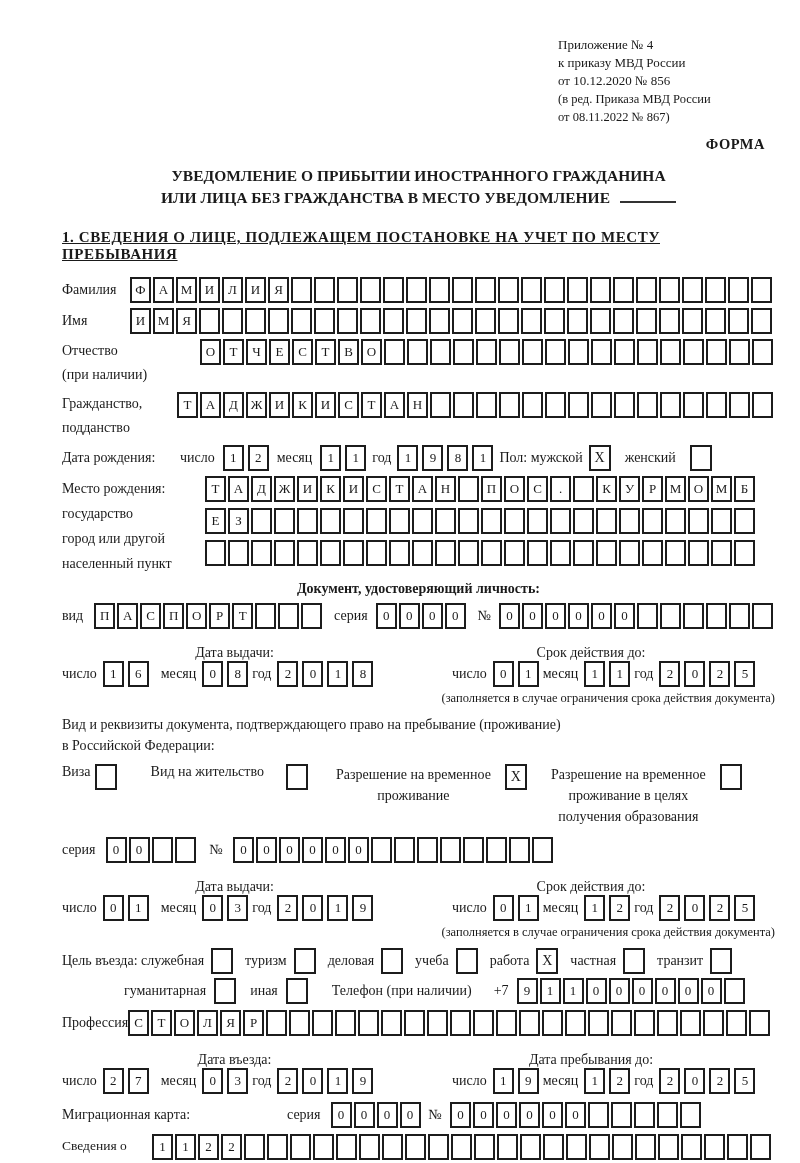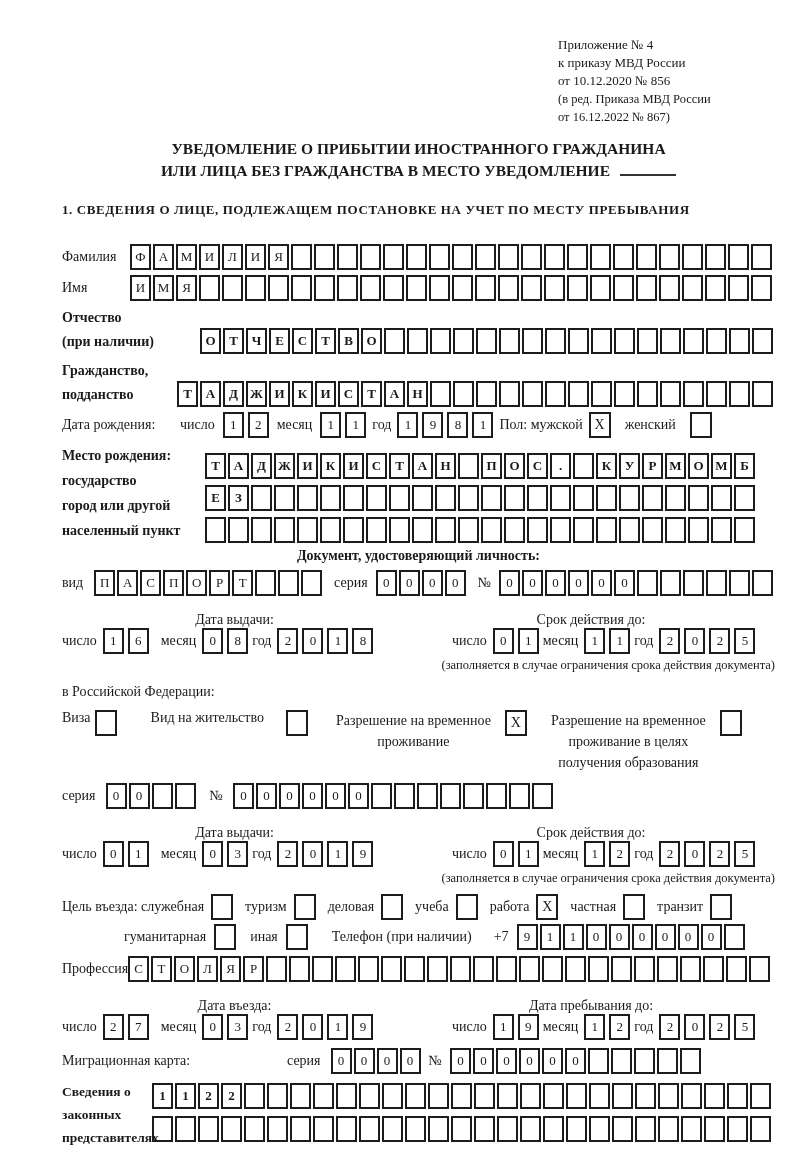--- a/index.html
+++ b/index.html
@@ -91,7 +91,7 @@
     <div>к приказу МВД России</div>
     <div>от 10.12.2020 № 856</div>
     <div class="rev">(в ред. Приказа МВД России</div>
-    <div class="rev">от 16.12.2022 № 867)</div>
+    <div class="rev">от 08.11.2022 № 867)</div>
   </div>
 
   <div class="title">

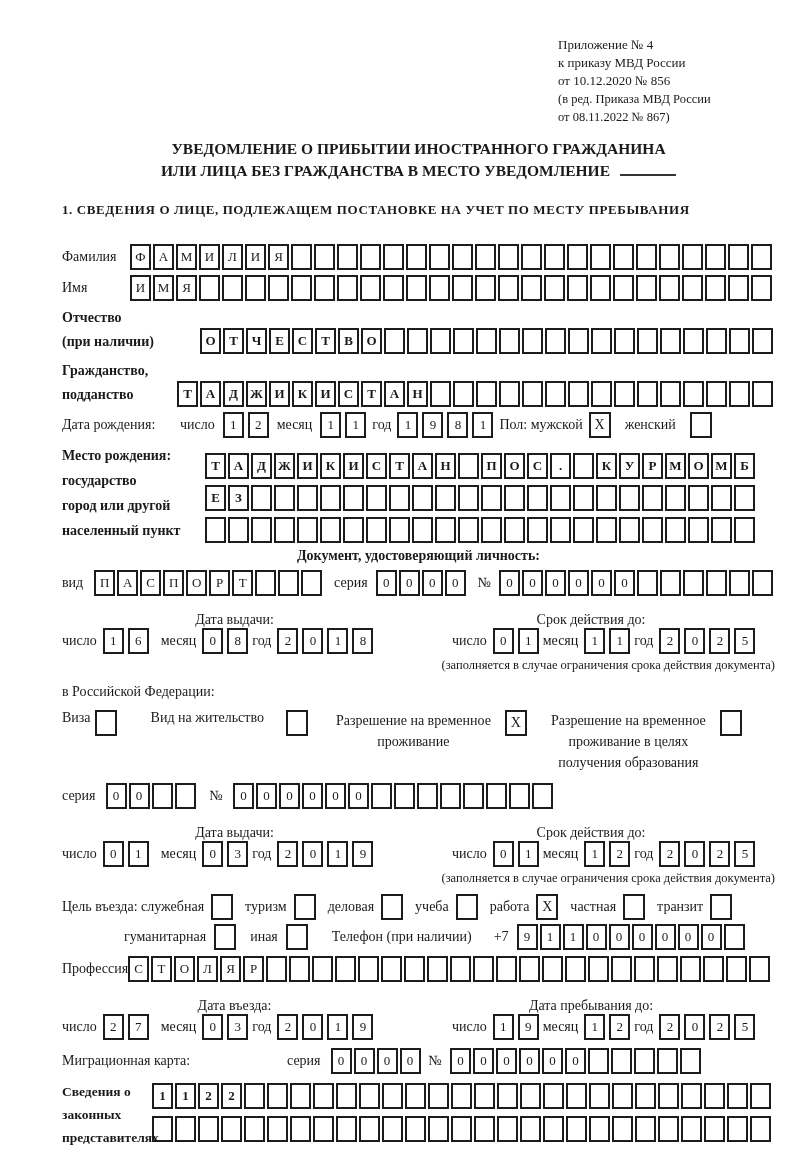--- a/index.html
+++ b/index.html
@@ -93,6 +93,7 @@
     <div class="rev">(в ред. Приказа МВД России</div>
     <div class="rev">от 08.11.2022 № 867)</div>
   </div>
+  <div class="form-word">ФОРМА</div>
 
   <div class="title">
     <div>УВЕДОМЛЕНИЕ О ПРИБЫТИИ ИНОСТРАННОГО ГРАЖДАНИНА</div>

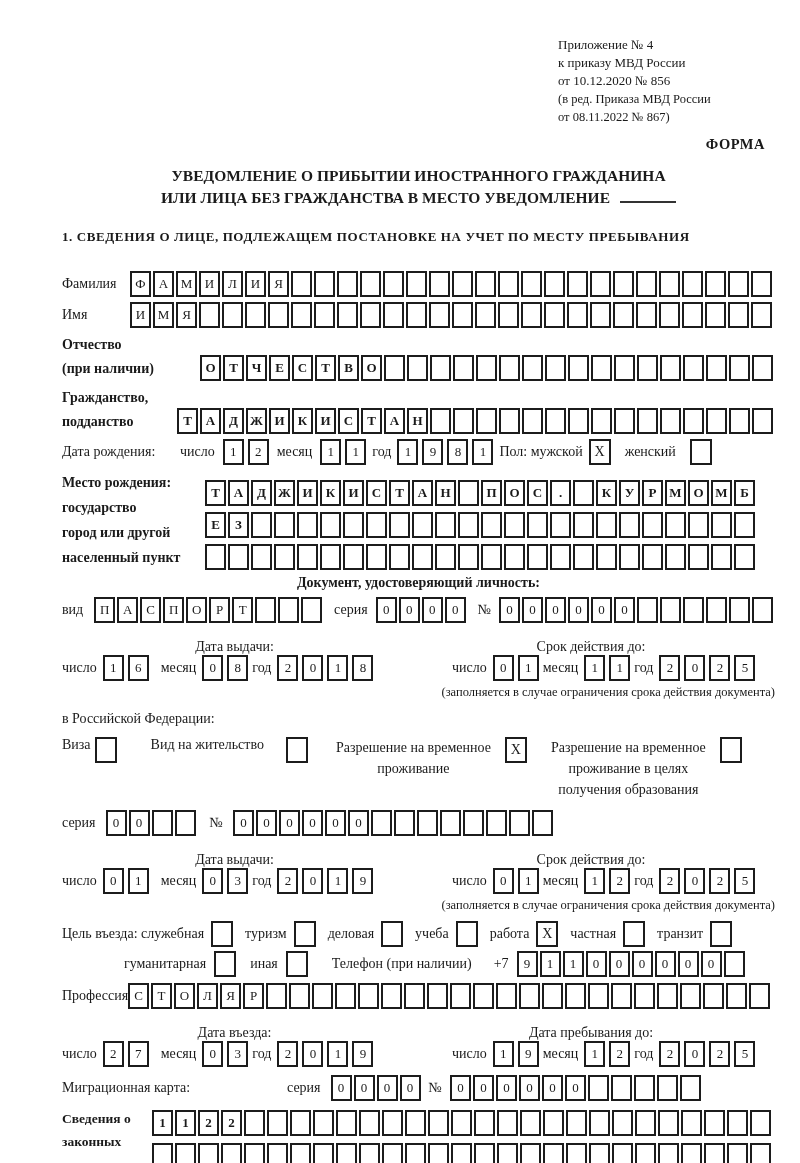--- a/index.html
+++ b/index.html
@@ -20,7 +20,7 @@
   .title{text-align:center;font-weight:bold;font-size:15.5px;line-height:22px;margin-top:12px;}
   .title-underline{display:inline-block;width:56px;border-bottom:2px solid #333;height:1px;margin-left:10px;}
 
-  .sec-heading{font-weight:bold;font-size:13px;letter-spacing:.6px;margin-top:20px;margin-bottom:26px;}
+  .sec-heading{font-weight:bold;font-size:15px;letter-spacing:.6px;margin-top:20px;margin-bottom:14px;text-decoration:underline;}
 
   
   .row{display:flex;align-items:center;margin-bottom:4px;}

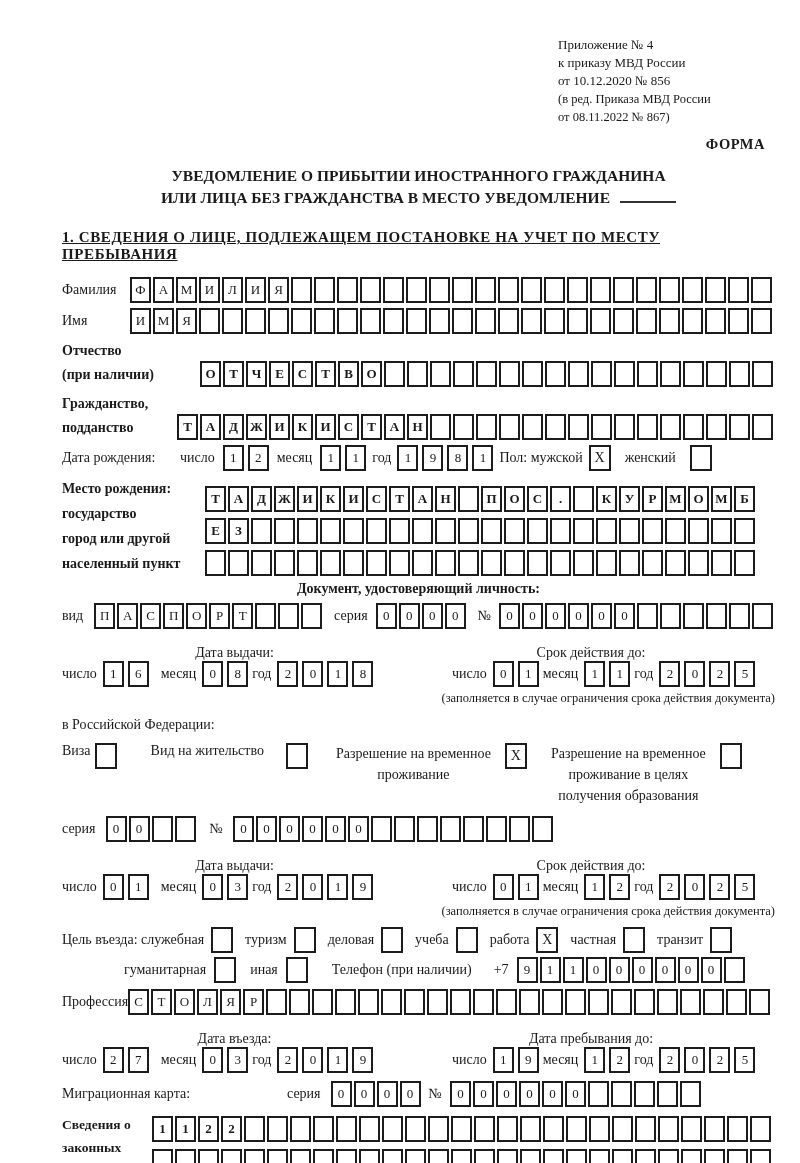--- a/index.html
+++ b/index.html
@@ -24,7 +24,7 @@
 
   
   .row{display:flex;align-items:center;margin-bottom:4px;}
-  .row.top{align-items:flex-end;font-weight:bold;}
+  .row.top{align-items:flex-start;}
   .lbl{white-space:nowrap;}
   .lblblock{line-height:24px;}
 

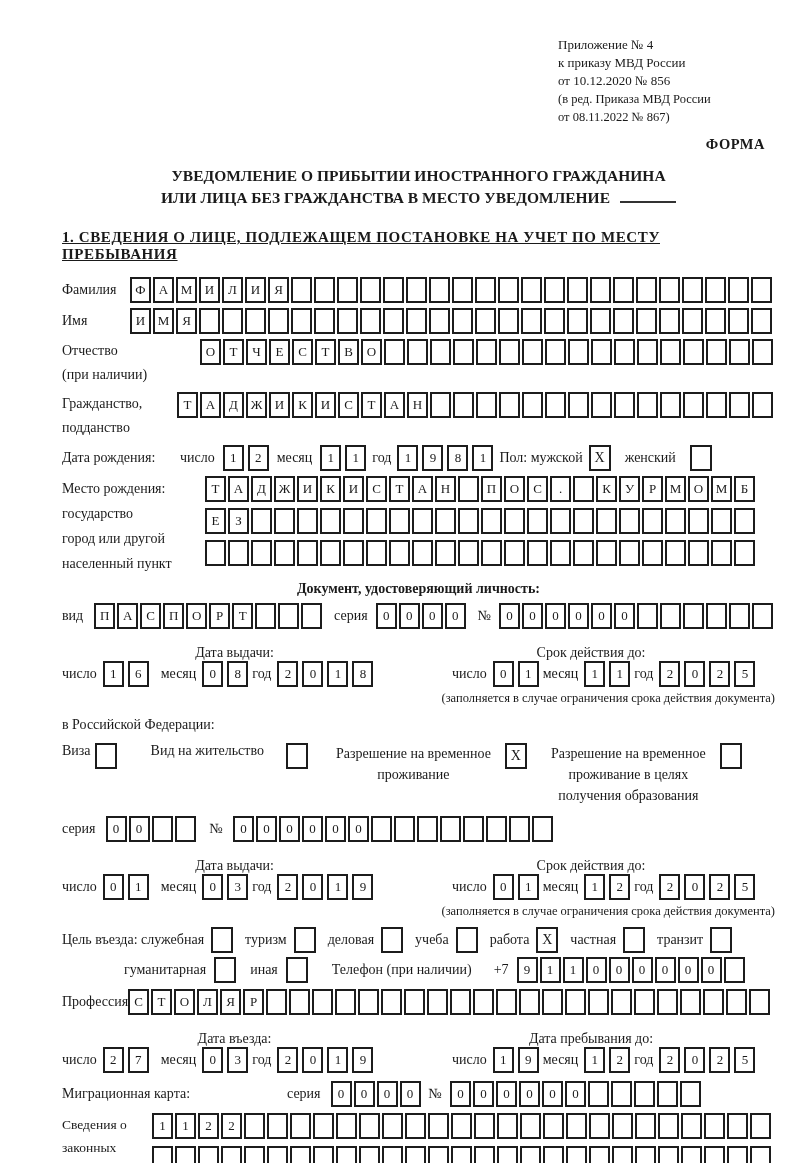--- a/index.html
+++ b/index.html
@@ -442,6 +442,7 @@
   <div class="note">(заполняется в случае ограничения срока действия документа)</div>
 
   <div class="restext">
+    <div>Вид и реквизиты документа, подтверждающего право на пребывание (проживание)</div>
     <div>в Российской Федерации:</div>
   </div>
 

